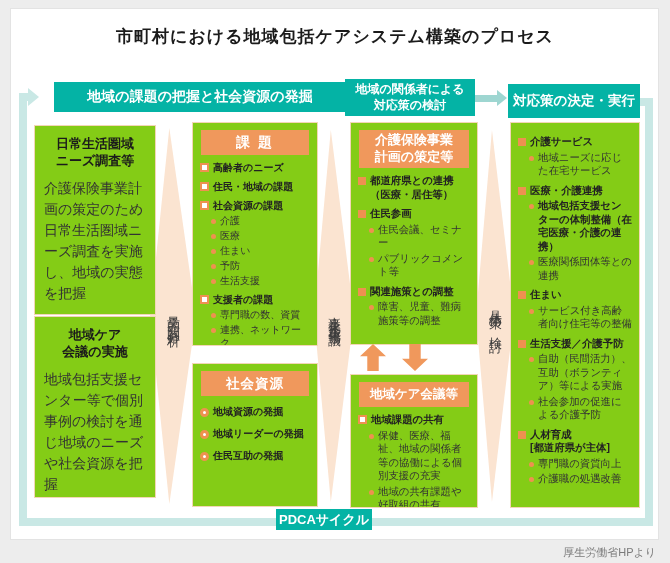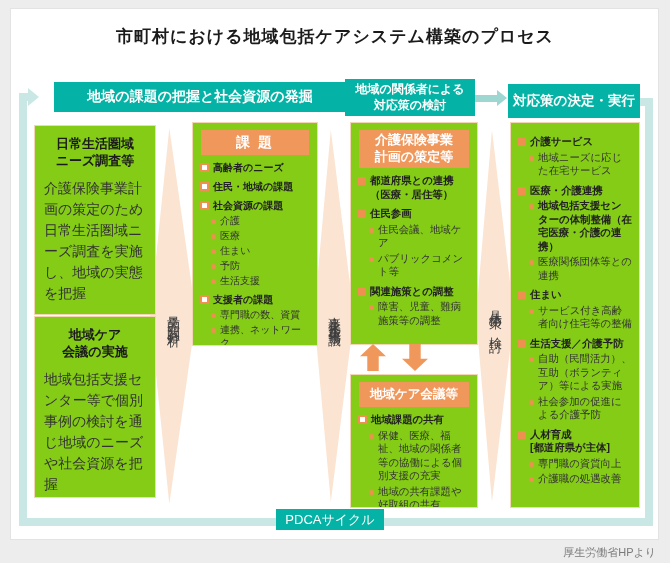--- a/index.html
+++ b/index.html
@@ -170,7 +170,7 @@
         </div>
         <div class="row lv-dot">
           <span class="bu bu-dot"></span>
-          <span class="it">住民会議、地域ケア</span>
+          <span class="it">住民会議、セミナー</span>
         </div>
         <div class="row lv-dot">
           <span class="bu bu-dot"></span>

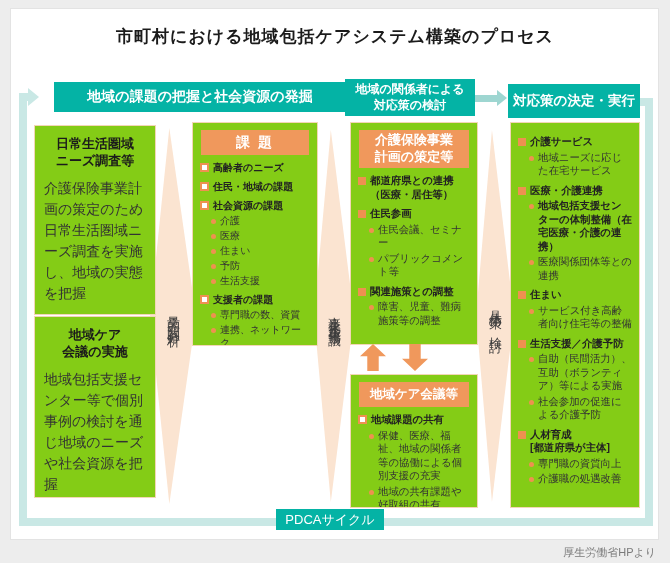--- a/index.html
+++ b/index.html
@@ -155,6 +155,23 @@
         </div>
       </div>
   </div>
+  <div class="box" style="left:192px;top:363px;width:126px;height:144px;">
+    <div class="obar obar1" style="font-size:13.5px;letter-spacing:1px;">社会資源</div>
+    <div class="list fs11">
+        <div class="row lv-ring">
+          <span class="bu bu-ring"></span>
+          <span class="it b">地域資源の発掘</span>
+        </div>
+        <div class="row lv-ring">
+          <span class="bu bu-ring"></span>
+          <span class="it b">地域リーダーの発掘</span>
+        </div>
+        <div class="row lv-ring">
+          <span class="bu bu-ring"></span>
+          <span class="it b">住民互助の発掘</span>
+        </div>
+      </div>
+  </div>
 
   <div class="box" style="left:350px;top:122px;width:128px;height:223px;">
     <div class="obar obar2">介護保険事業

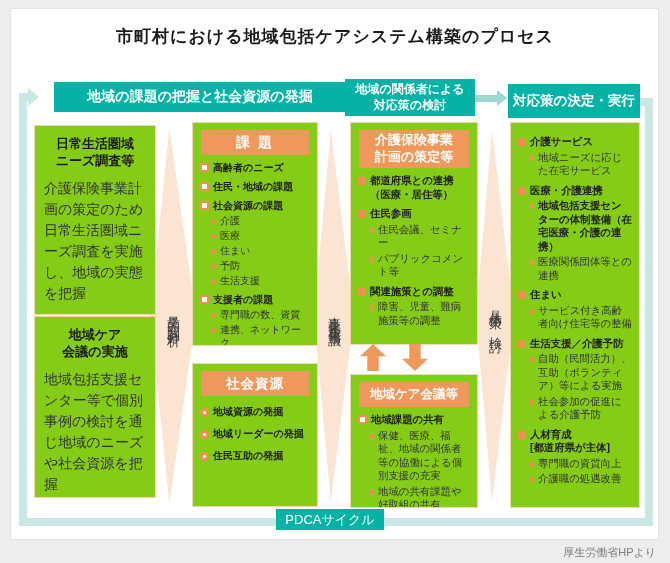--- a/index.html
+++ b/index.html
@@ -57,7 +57,7 @@
   .oarr-up{clip-path:polygon(50% 0,100% 45%,72% 45%,72% 100%,28% 100%,28% 45%,0 45%);}
   .oarr-down{clip-path:polygon(28% 0,72% 0,72% 55%,100% 55%,50% 100%,0 55%,28% 55%);}
 
-  .pdca{position:absolute;left:276px;top:509px;width:108px;height:21px;background:#04b3a5;color:#fff;font-weight:normal;font-size:13px;display:flex;align-items:center;justify-content:center;z-index:4;}
+  .pdca{position:absolute;left:276px;top:509px;width:96px;height:21px;background:#04b3a5;color:#fff;font-weight:bold;font-size:13px;display:flex;align-items:center;justify-content:center;z-index:4;}
   .credit{position:absolute;right:14px;top:545px;font-size:11px;color:#7a7a7a;}
 </style>
 </head>

